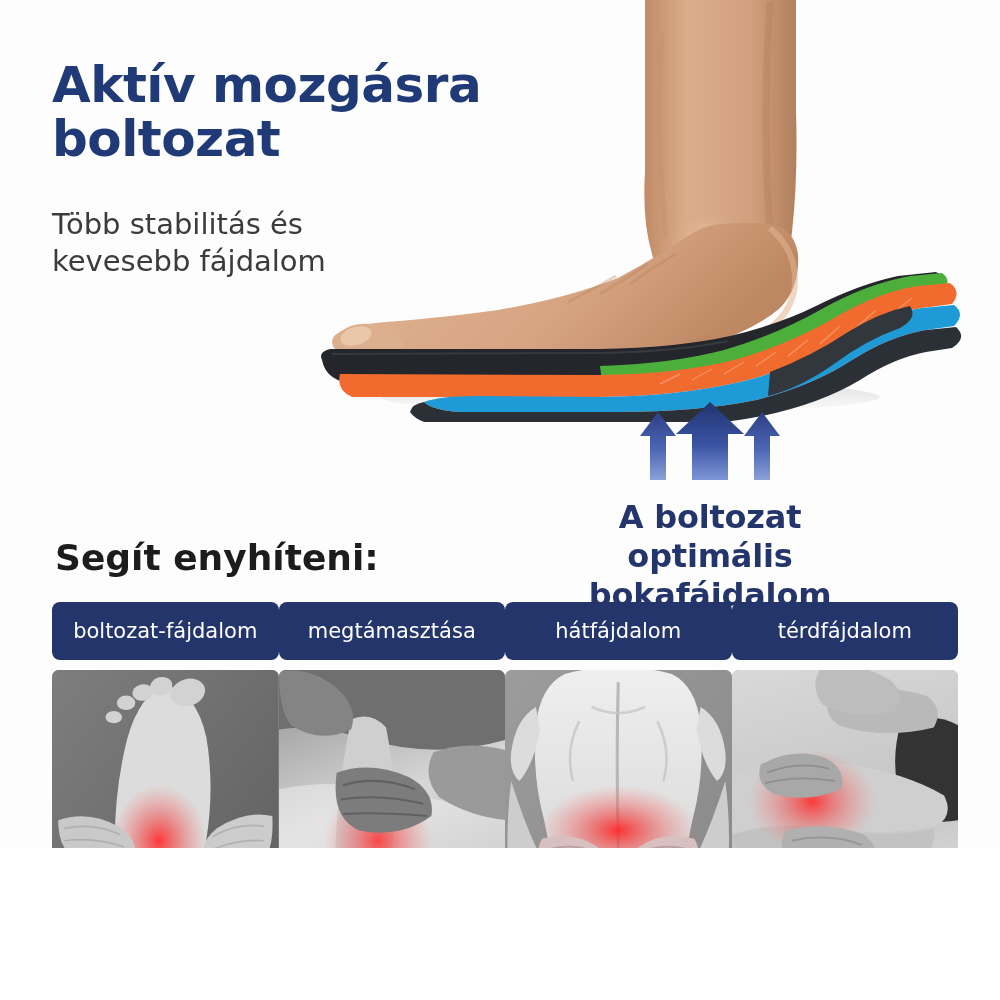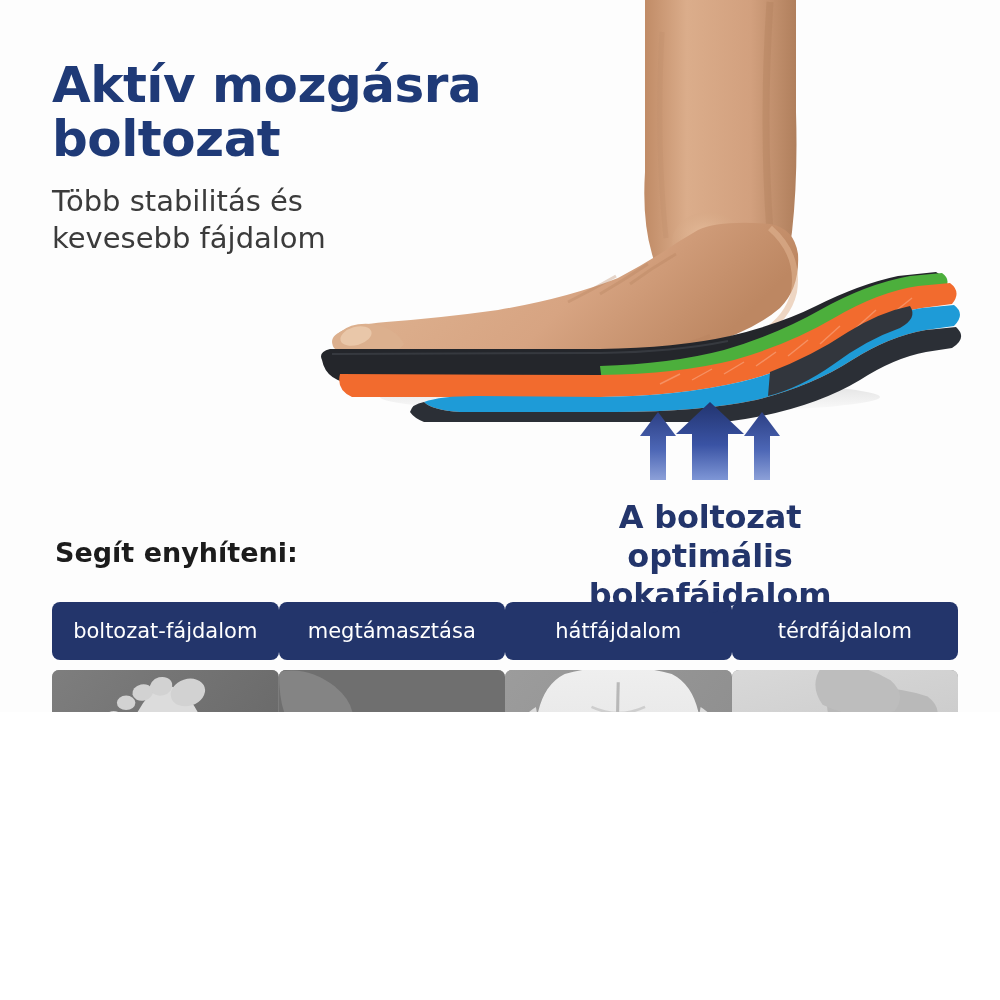--- a/index.html
+++ b/index.html
@@ -18,7 +18,7 @@
   .page {
     position: relative;
     width: 1000px;
-    height: 712px;
+    height: 848px;
     background: #fdfdfd;
     overflow: hidden;
   }

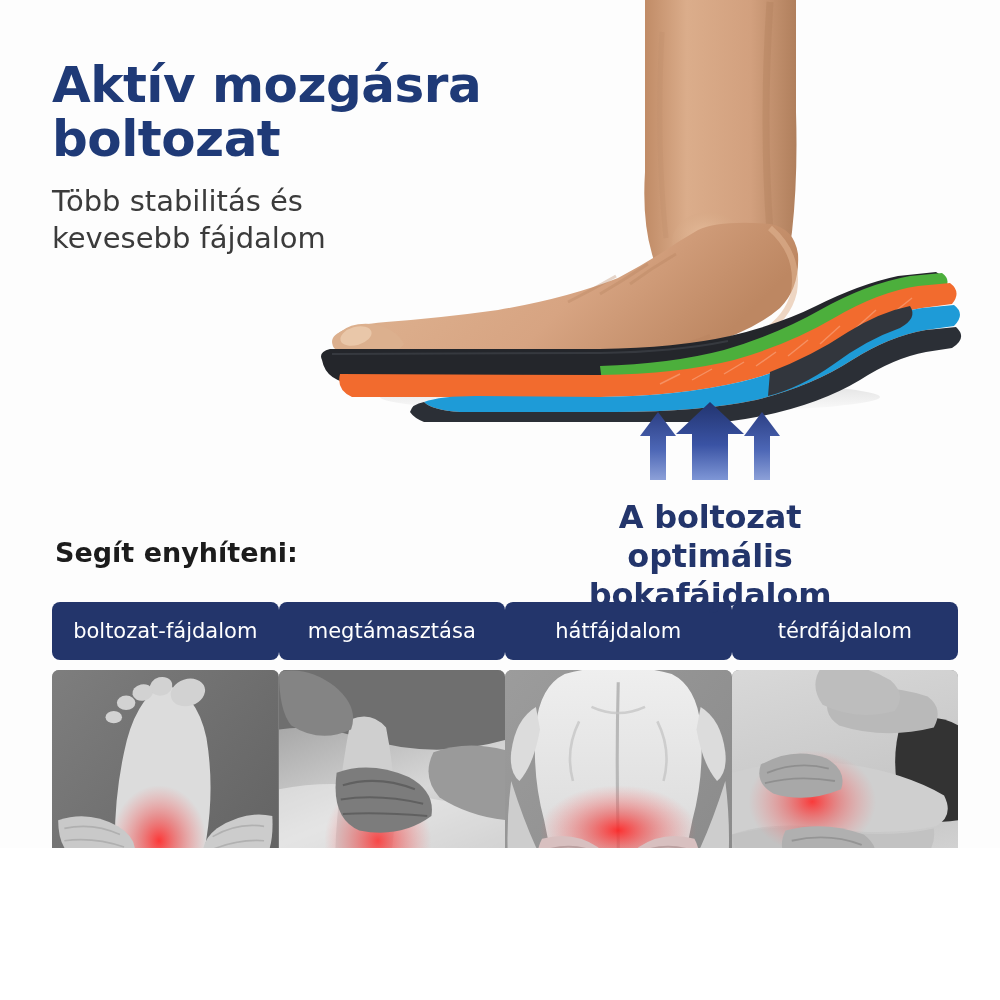--- a/index.html
+++ b/index.html
@@ -41,7 +41,7 @@
     font-family: "DejaVu Sans", "Liberation Sans", sans-serif;
   }
   .subhead {
-    margin: 17px 0 0 0;
+    margin: 40px 0 0 0;
     font-size: 29px;
     line-height: 1.28;
     font-weight: 400;

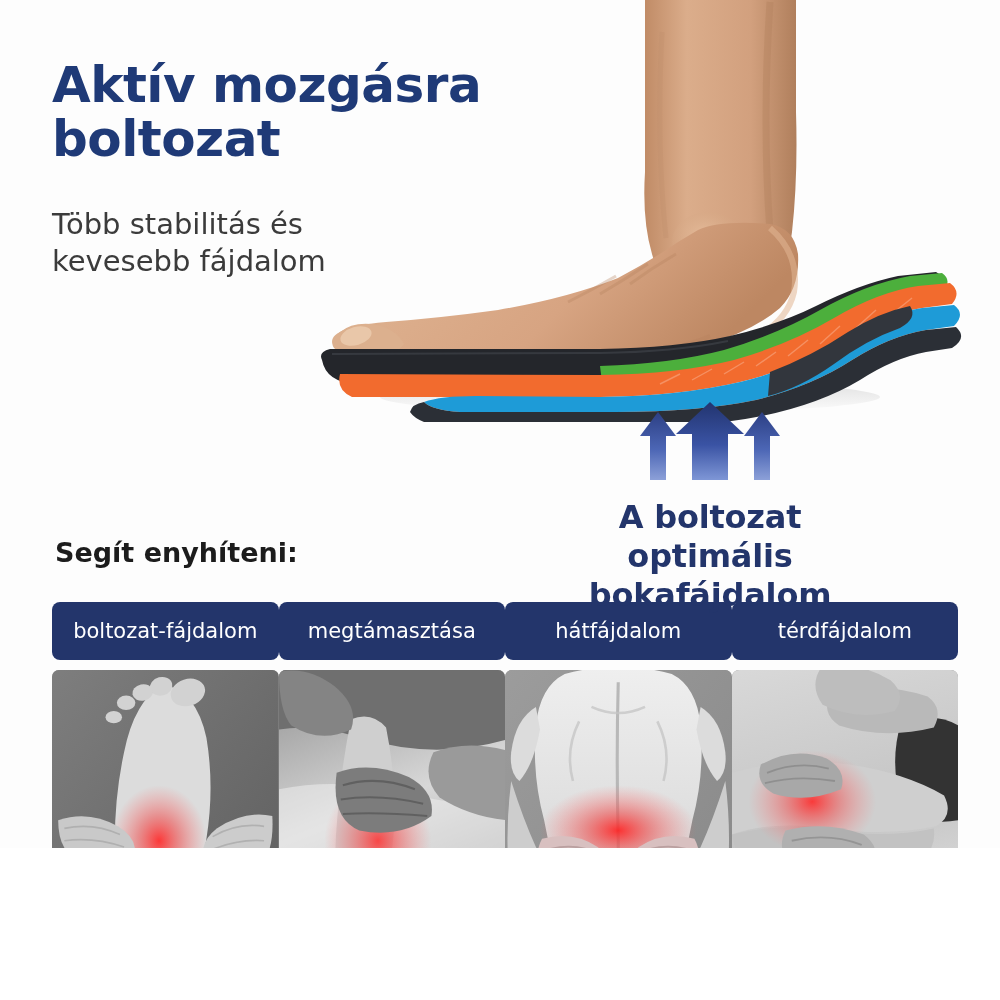--- a/index.html
+++ b/index.html
@@ -92,7 +92,7 @@
     left: 55px;
     top: 537px;
     margin: 0;
-    font-size: 27px;
+    font-size: 36px;
     font-weight: 700;
     color: #1c1c1c;
     z-index: 40;

